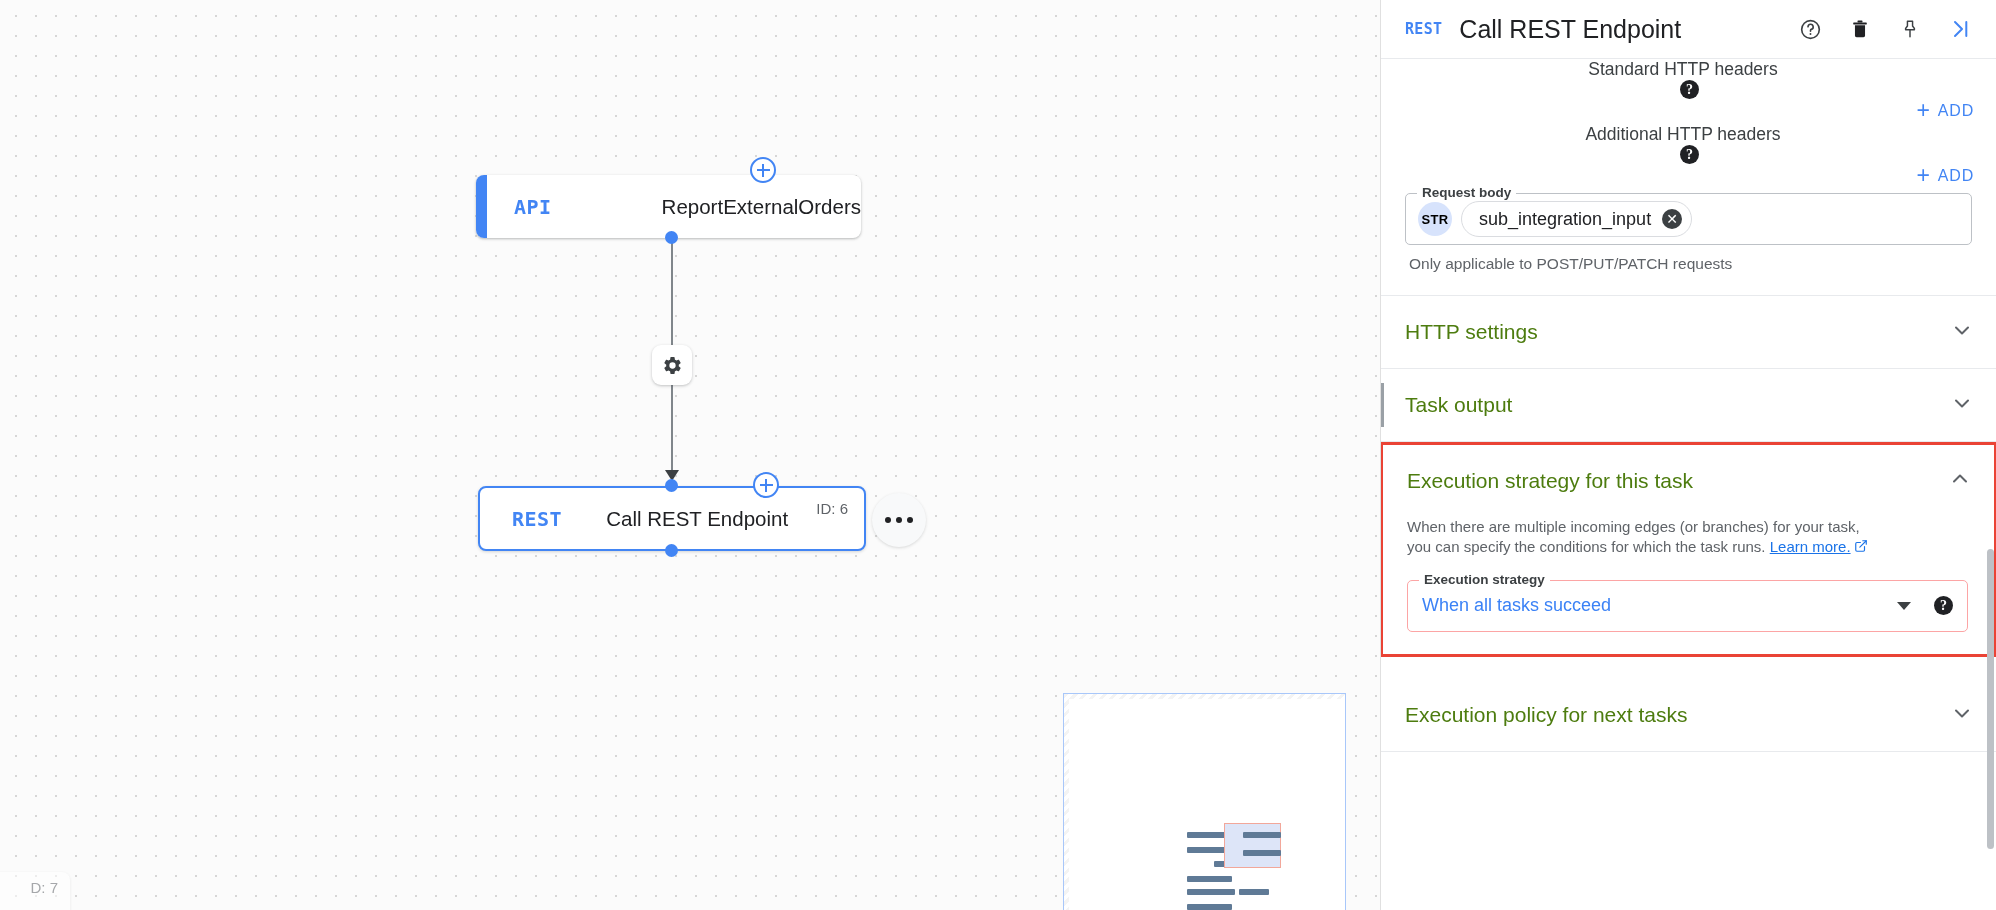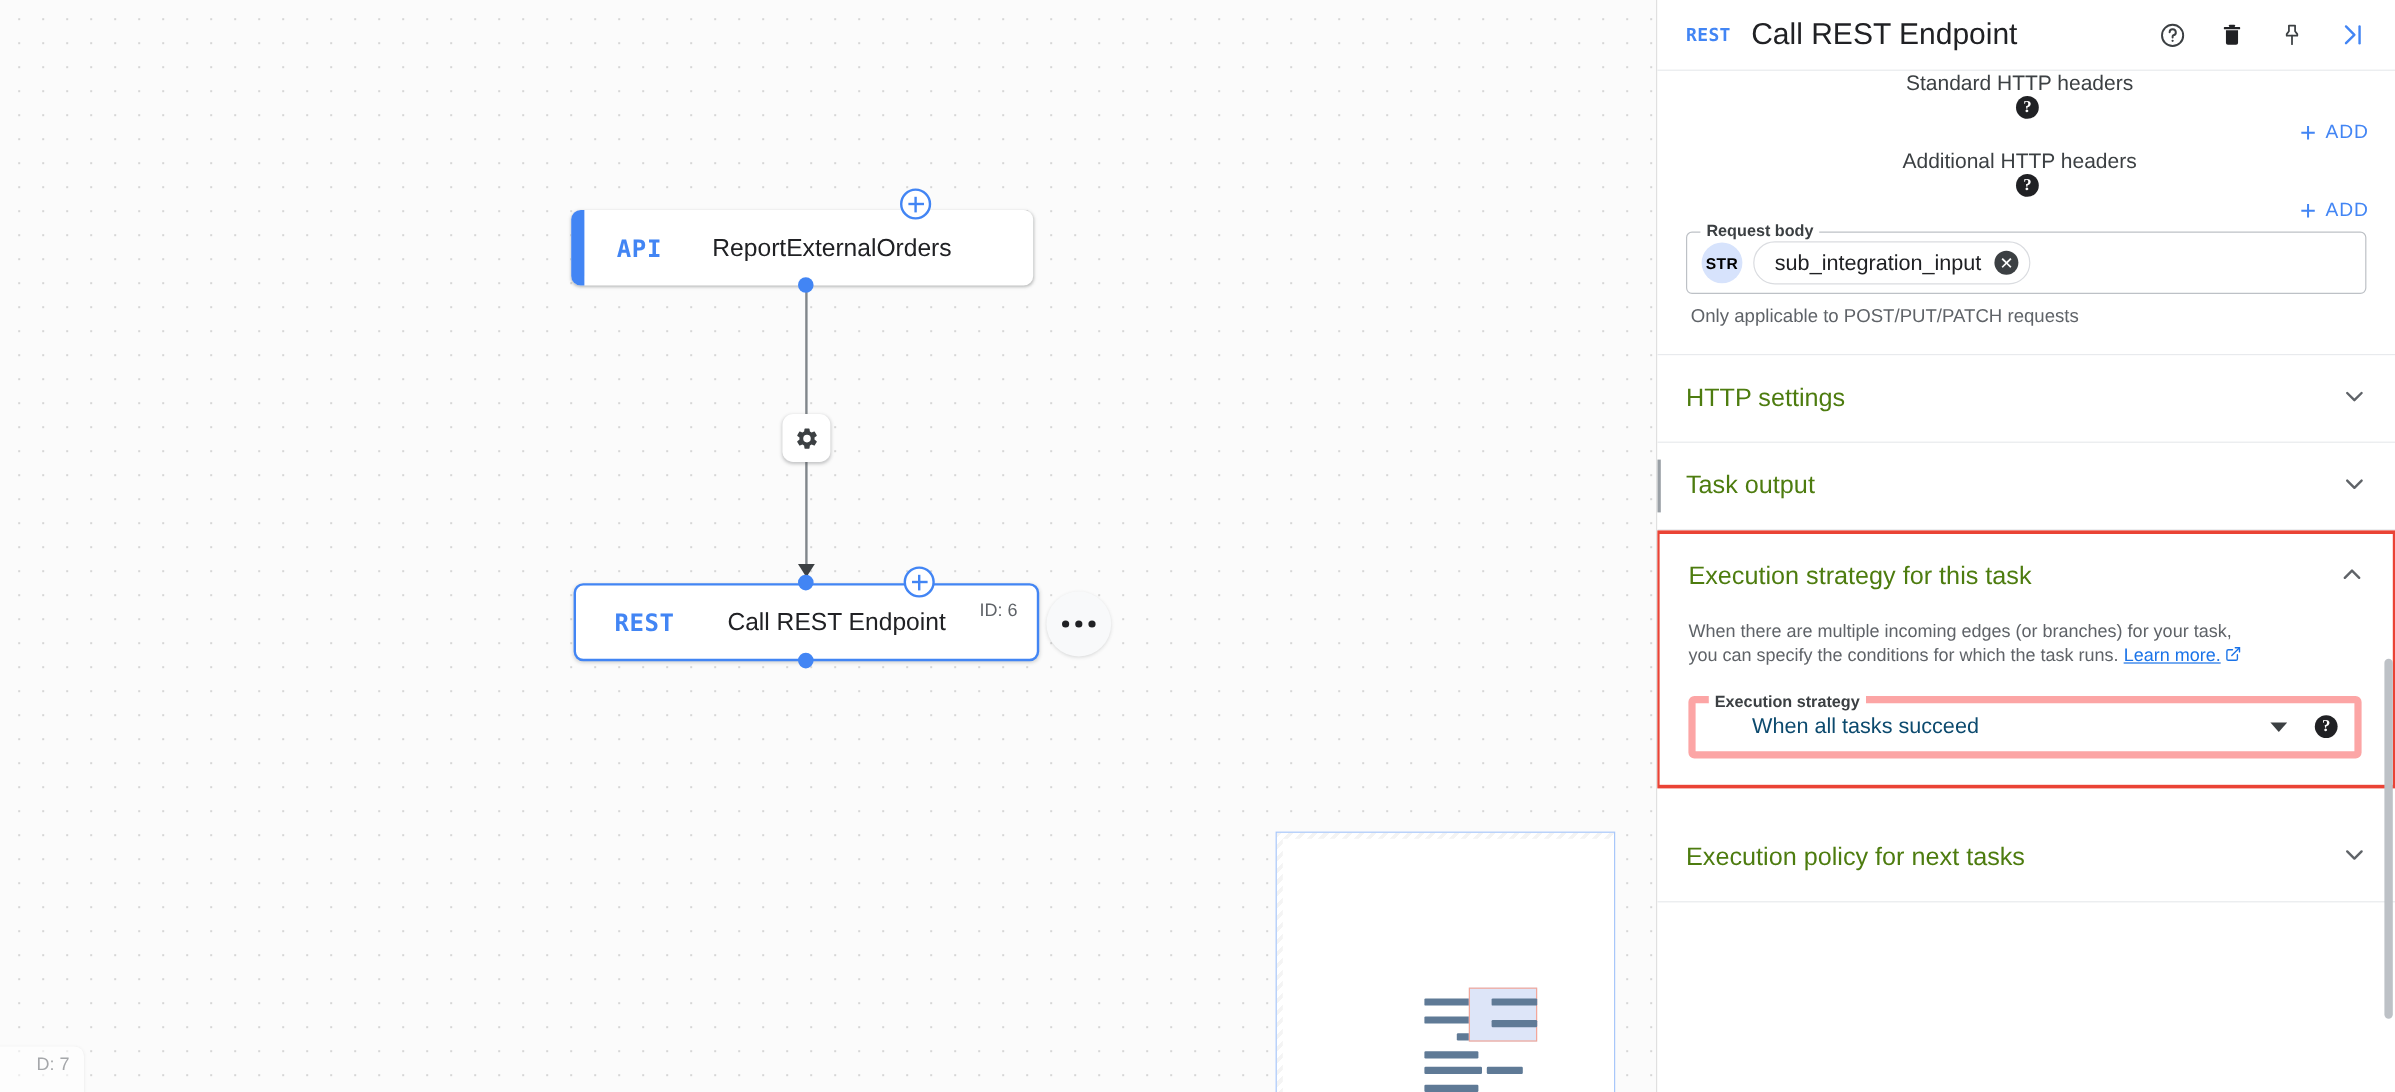--- a/index.html
+++ b/index.html
@@ -60,6 +60,7 @@
     width: 385px; height: 63px;
     padding-left: 38px;
     gap: 42px;
+    justify-content: space-between;
   }
   #node-api .accent {
     position: absolute; left: 0; top: 0;

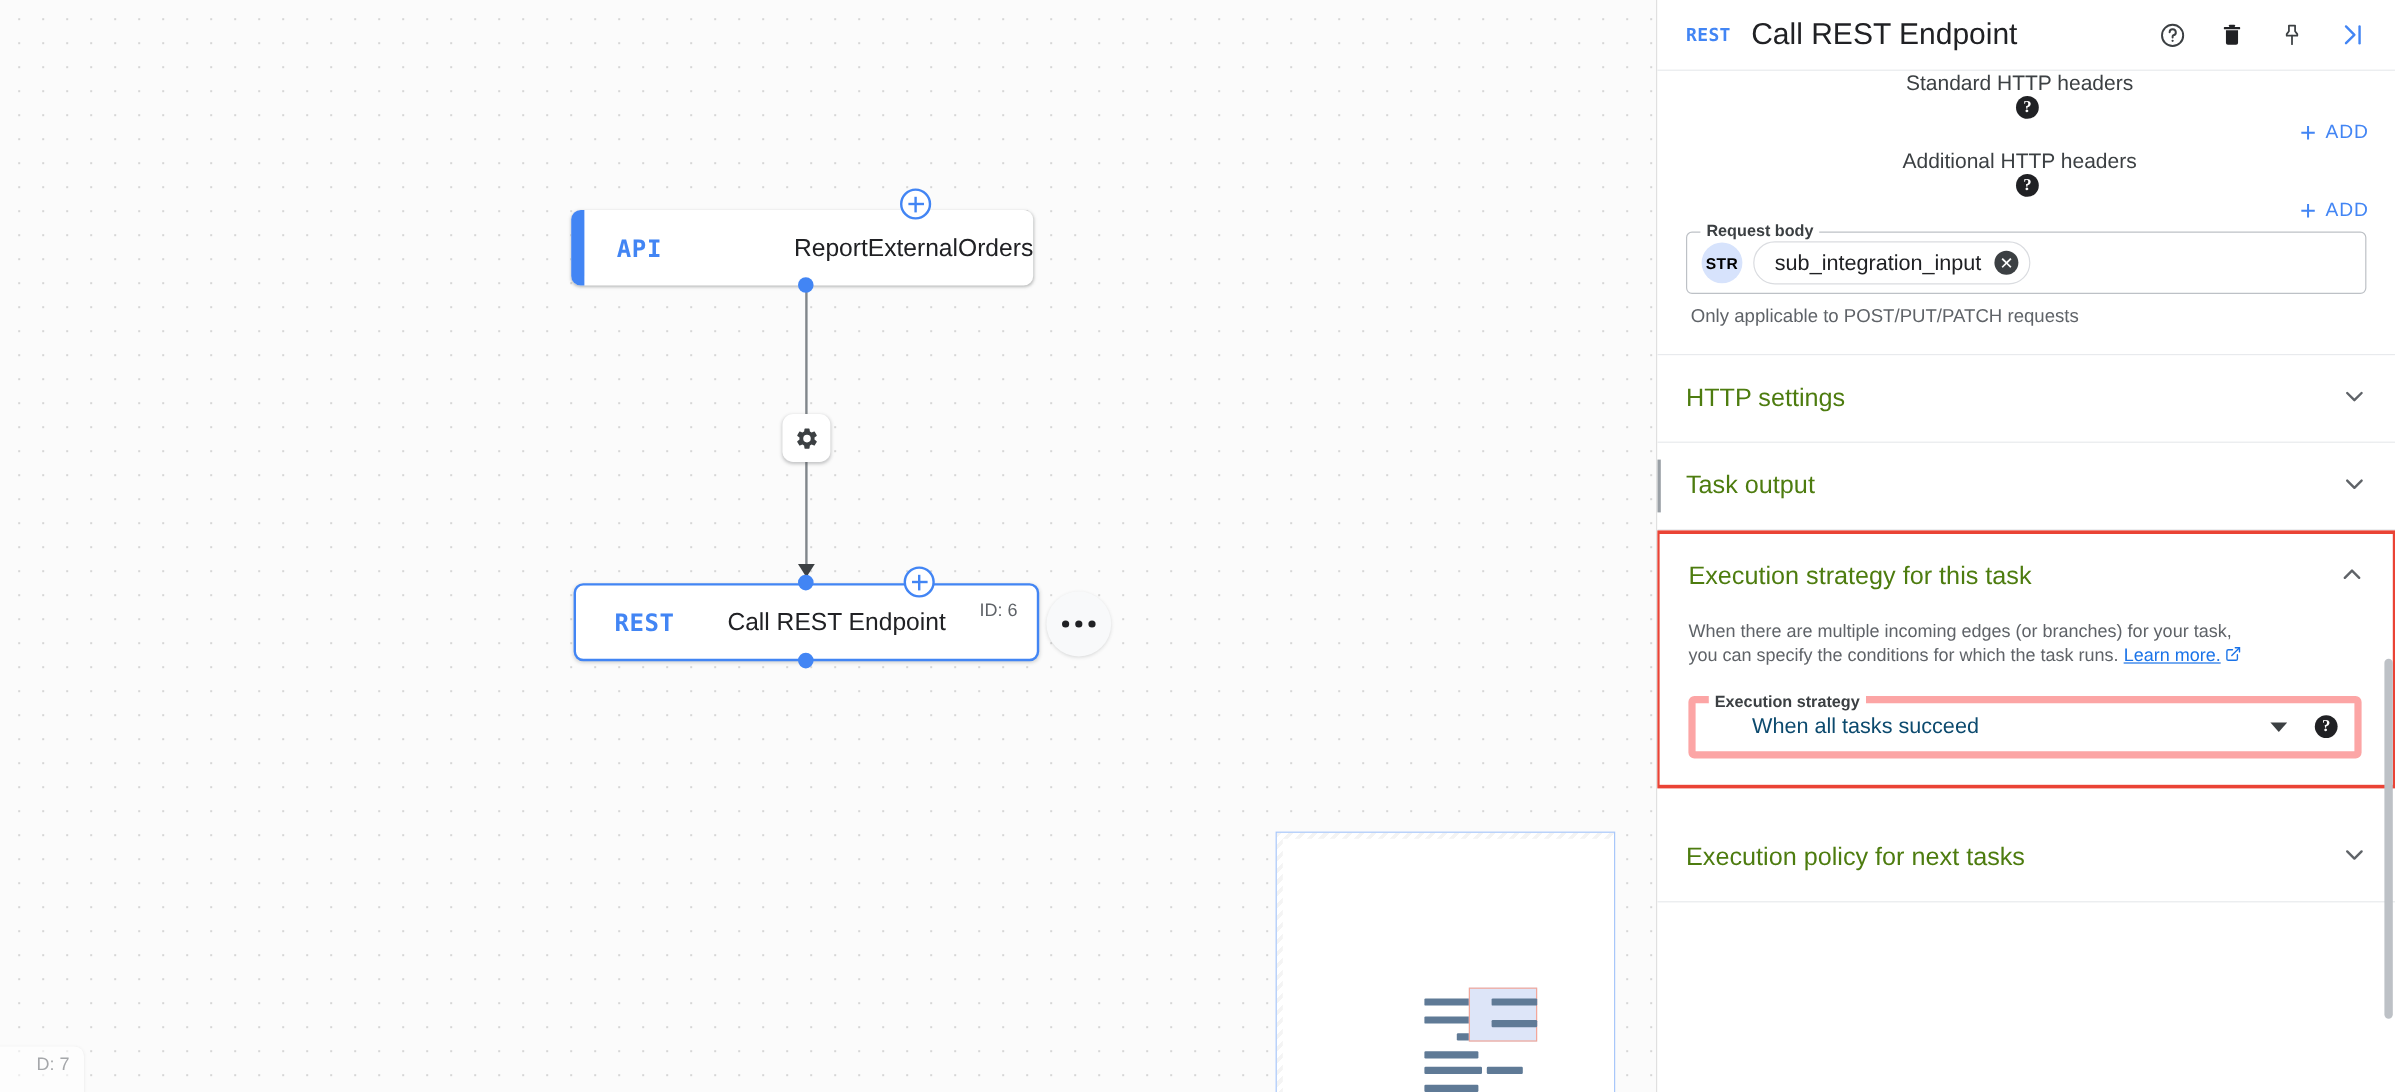--- a/index.html
+++ b/index.html
@@ -353,7 +353,7 @@
   .select-wrap { padding: 22px 26px 22px 24px; }
   .select-field {
     position: relative;
-    border: 6px solid #fca5a5;
+    border: 1px solid #fca5a5;
     border-radius: 5px;
     height: 52px;
     display: flex;

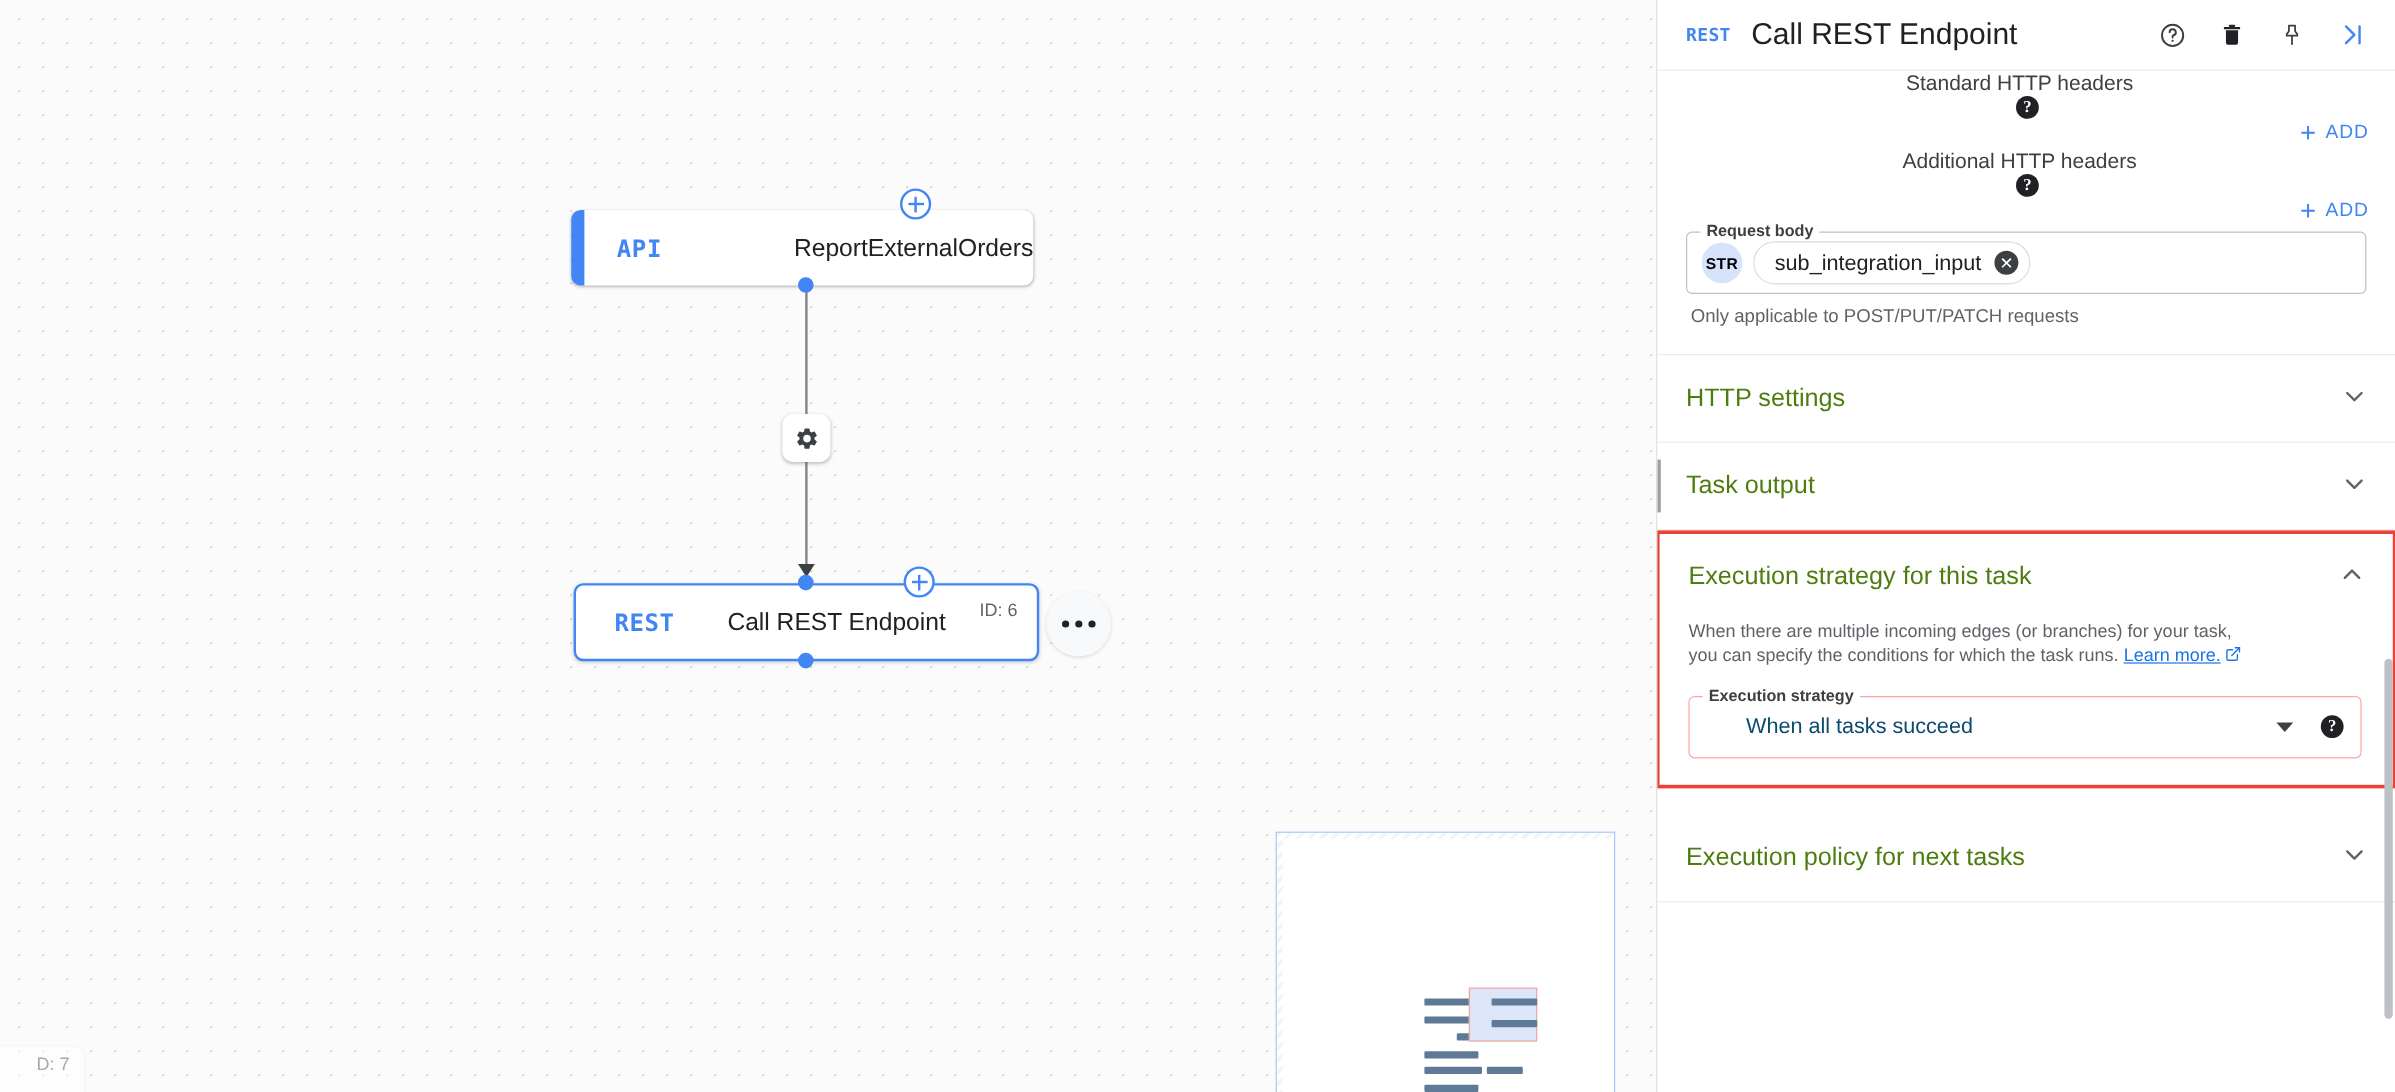--- a/index.html
+++ b/index.html
@@ -369,7 +369,7 @@
     font-weight: 700;
     color: #3c4043;
   }
-  .select-value { font-size: 18px; color: #0c4a6e; flex: 1; margin-left: 33px; }
+  .select-value { font-size: 18px; color: #3b82f6; flex: 1; }
   .caret {
     width: 0; height: 0;
     border-left: 7px solid transparent;

